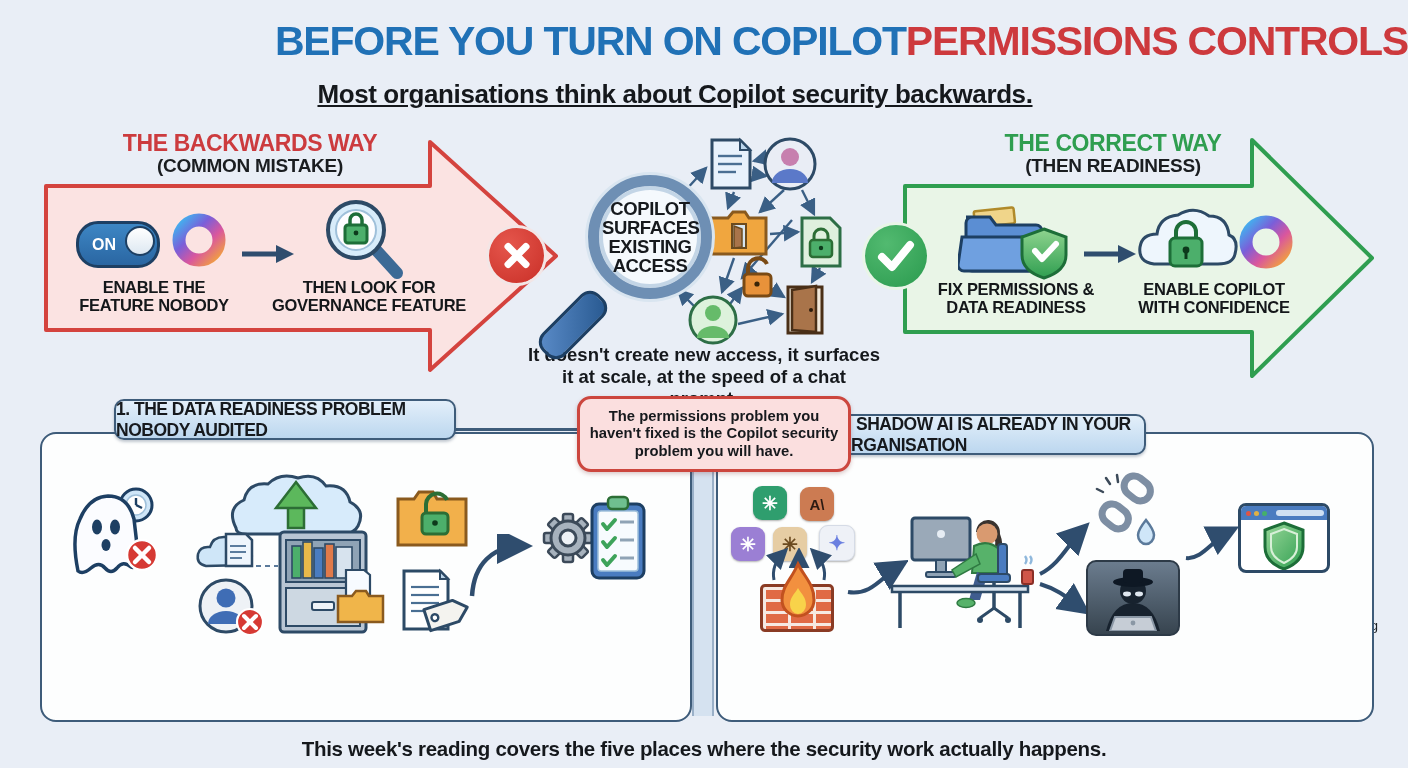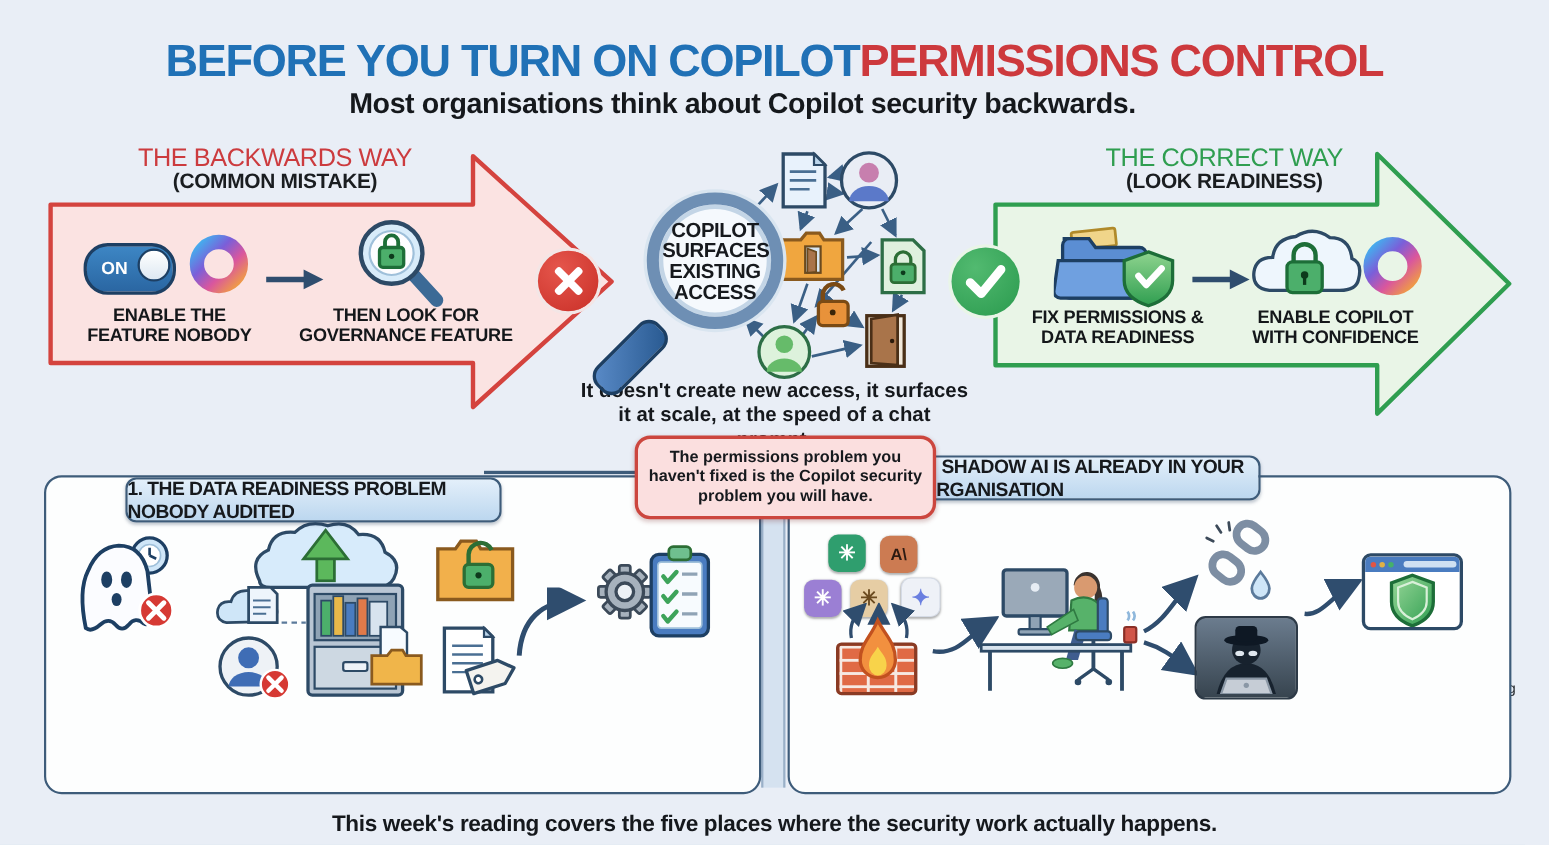--- a/index.html
+++ b/index.html
@@ -54,7 +54,7 @@
 
 <div id="stage">
 
-  <div class="abs hline t-main" style="left:0;top:32px;width:1408px;"><span class="t-blue">BEFORE YOU TURN ON COPILOT</span><span class="t-red">PERMISSIONS CONTROL</span></div>
+  <div class="abs hline t-main" style="left:0;top:18px;width:1408px;justify-content:flex-end;"><span class="t-blue">BEFORE YOU TURN ON COPILOT</span><span class="t-red">PERMISSIONS CONTROL</span></div>
   <div class="abs ctr subtitle" style="left:0;top:79px;width:1350px;">Most organisations think about Copilot security backwards.</div>
 
   <div class="abs ctr sec-head red" style="left:100px;top:130px;width:300px;">THE BACKWARDS WAY</div>

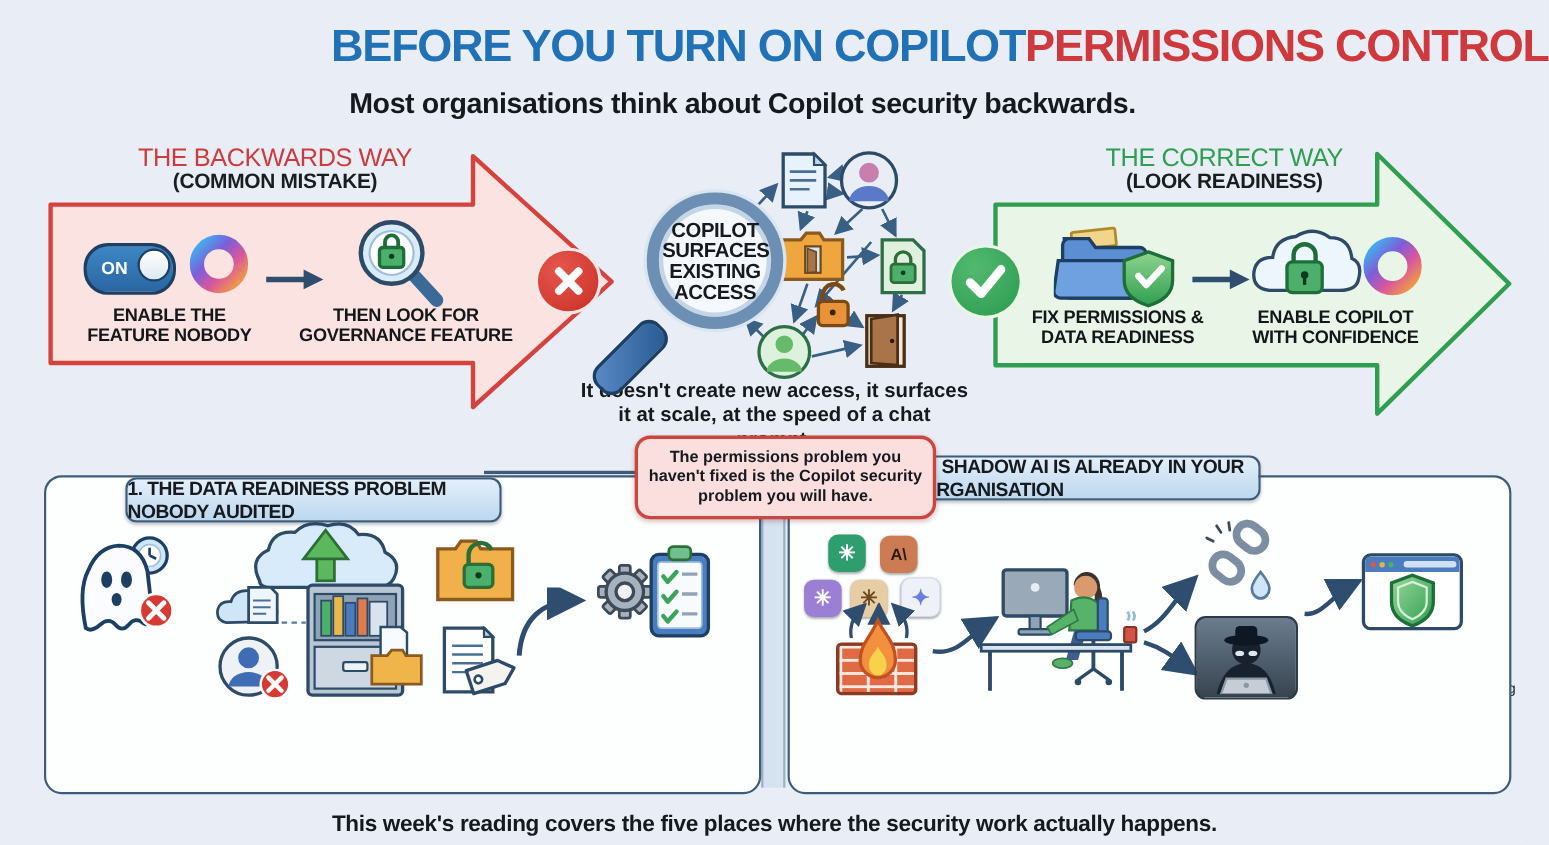--- a/index.html
+++ b/index.html
@@ -54,7 +54,7 @@
 
 <div id="stage">
 
-  <div class="abs hline t-main" style="left:0;top:18px;width:1408px;justify-content:flex-end;"><span class="t-blue">BEFORE YOU TURN ON COPILOT</span><span class="t-red">PERMISSIONS CONTROL</span></div>
+  <div class="abs hline t-main" style="left:0;top:18px;width:1408px;justify-content:flex-end;"><span class="t-blue">BEFORE YOU TURN ON COPILOT</span><span class="t-red">PERMISSIONS CONTROLS</span></div>
   <div class="abs ctr subtitle" style="left:0;top:79px;width:1350px;">Most organisations think about Copilot security backwards.</div>
 
   <div class="abs ctr sec-head red" style="left:100px;top:130px;width:300px;">THE BACKWARDS WAY</div>

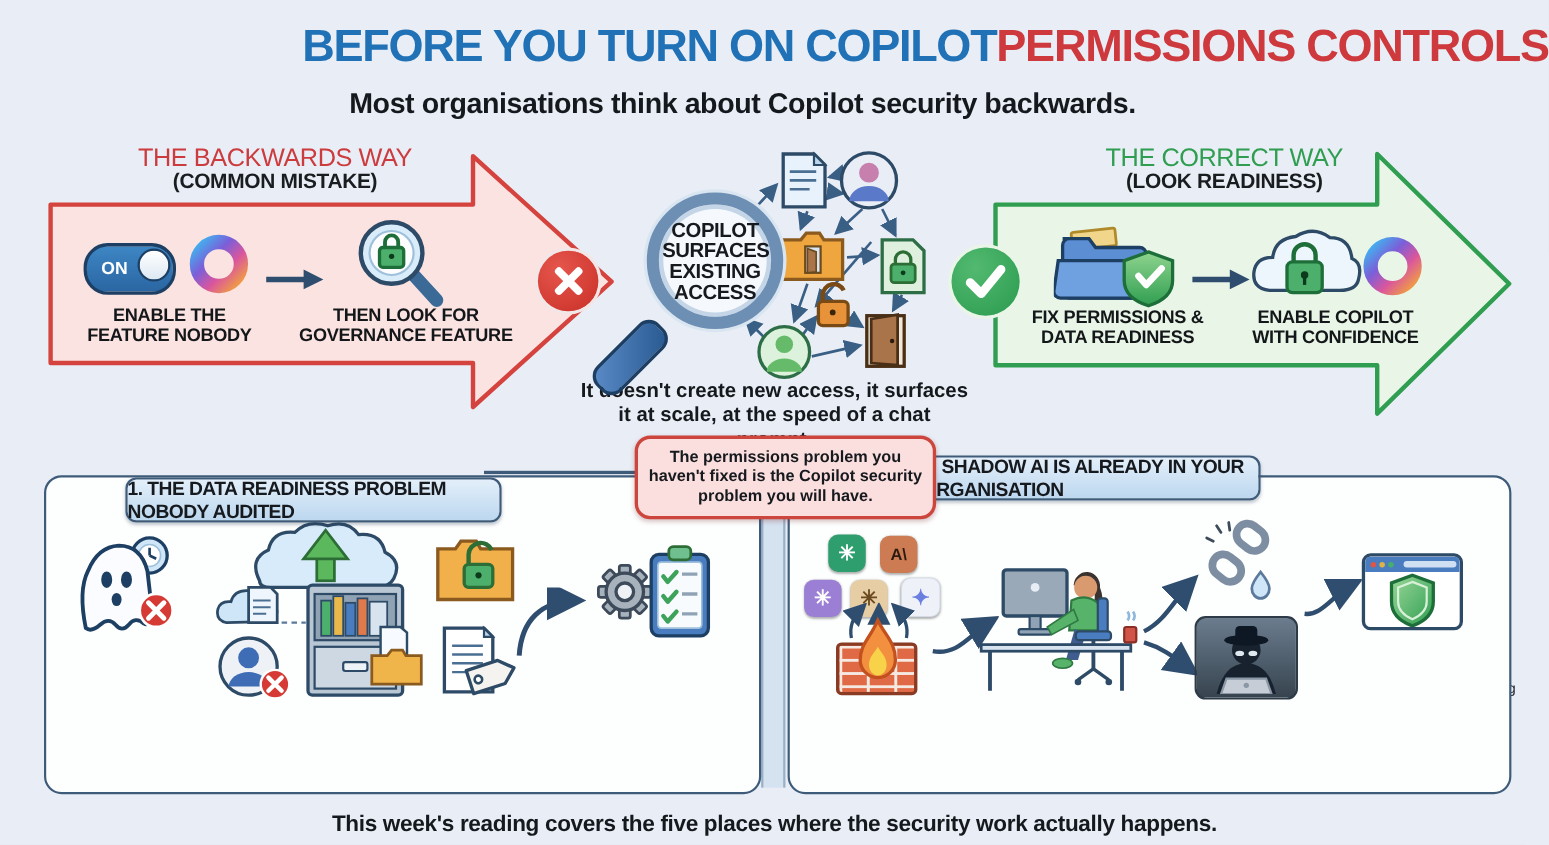--- a/index.html
+++ b/index.html
@@ -55,7 +55,7 @@
 <div id="stage">
 
   <div class="abs hline t-main" style="left:0;top:18px;width:1408px;justify-content:flex-end;"><span class="t-blue">BEFORE YOU TURN ON COPILOT</span><span class="t-red">PERMISSIONS CONTROLS</span></div>
-  <div class="abs ctr subtitle" style="left:0;top:79px;width:1350px;">Most organisations think about Copilot security backwards.</div>
+  <div class="abs ctr subtitle" style="left:0;top:79px;width:1350px;text-decoration:underline;">Most organisations think about Copilot security backwards.</div>
 
   <div class="abs ctr sec-head red" style="left:100px;top:130px;width:300px;">THE BACKWARDS WAY</div>
   <div class="abs ctr sec-sub" style="left:100px;top:155px;width:300px;">(COMMON MISTAKE)</div>

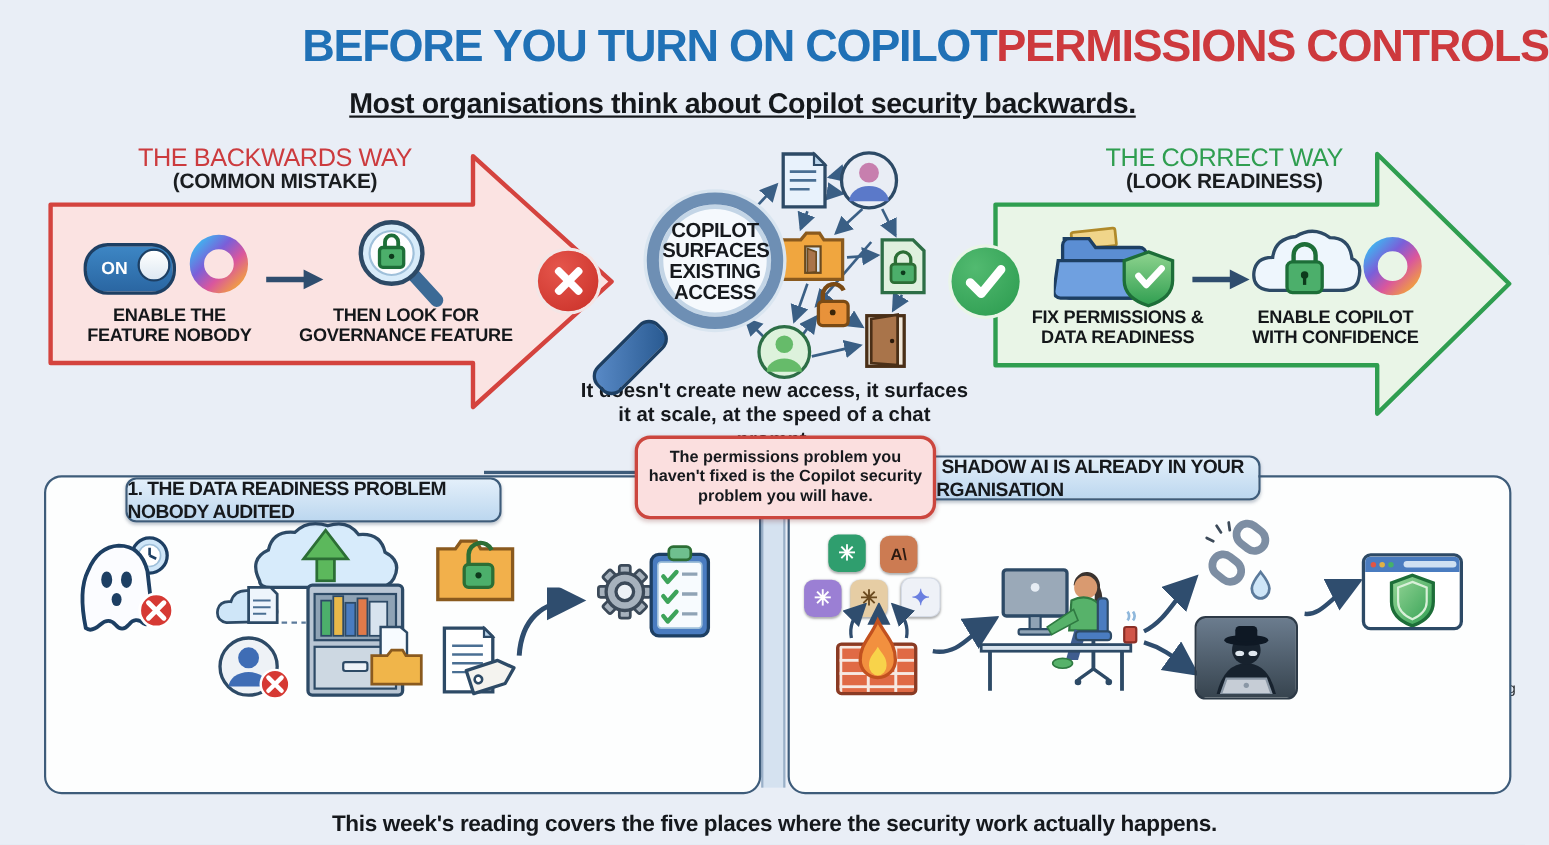--- a/index.html
+++ b/index.html
@@ -11,7 +11,7 @@
   .t-main{font-size:41px;font-weight:800;letter-spacing:-1.2px;}
   .t-blue{color:#2071b6;} .t-red{color:#cd393d;} .t-black{color:#121417;}
   .subtitle{font-size:26px;font-weight:600;color:#15181c;letter-spacing:-0.4px;}
-  .sec-head{font-size:23px;font-weight:400;letter-spacing:-0.4px;}
+  .sec-head{font-size:23px;font-weight:700;letter-spacing:-0.4px;}
   .sec-sub{font-size:19px;font-weight:700;color:#1a1d20;letter-spacing:-0.3px;}
   .red{color:#cc3b3e;} .green{color:#2f9e50;}
   .lbl{font-weight:800;text-align:center;line-height:1.08;letter-spacing:-0.3px;color:#14171a;}

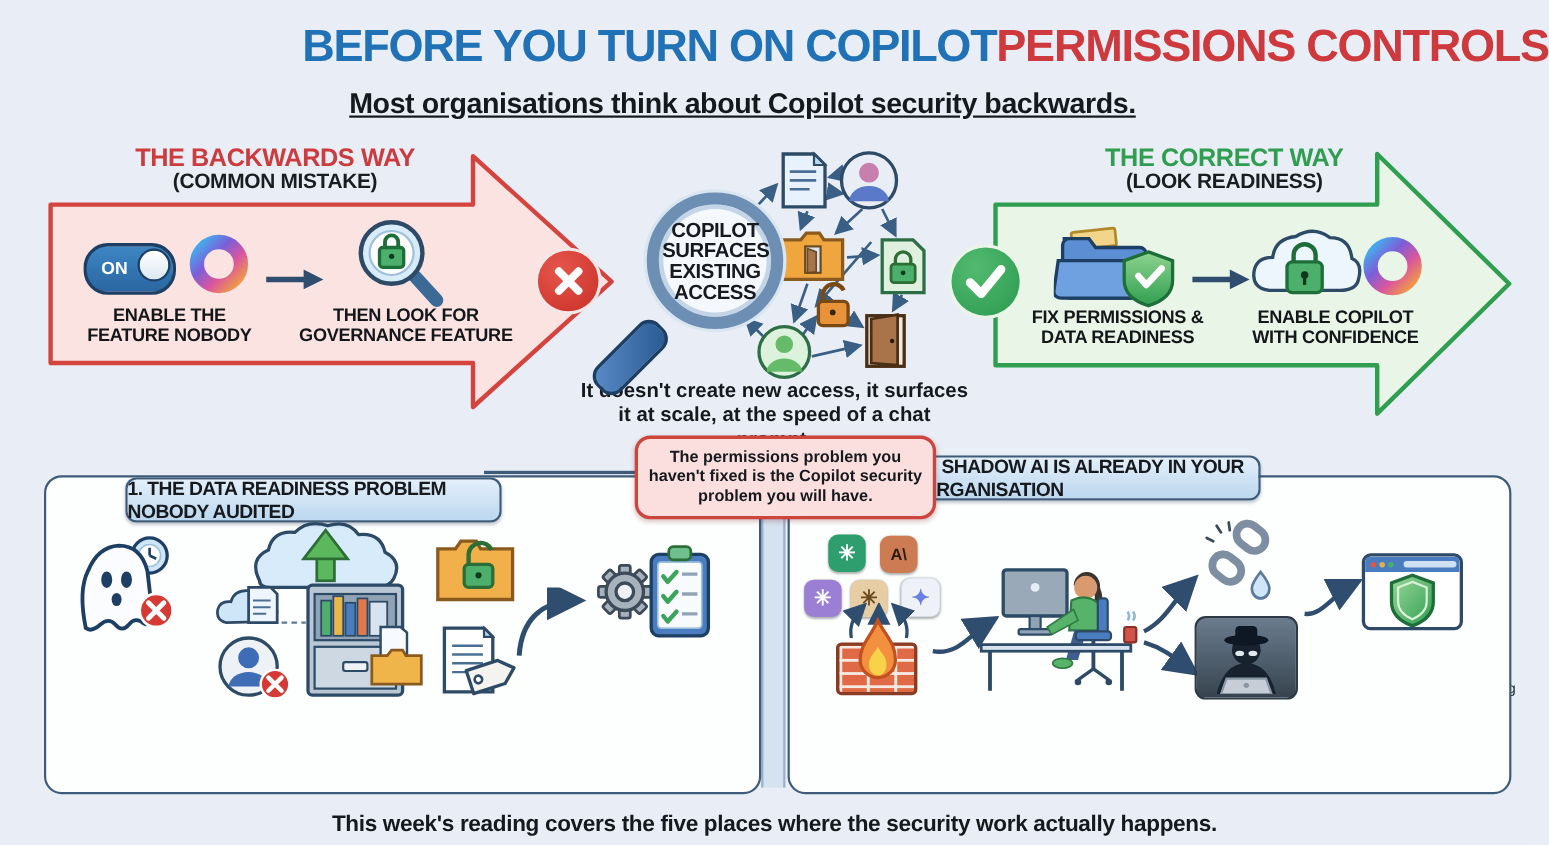--- a/index.html
+++ b/index.html
@@ -60,7 +60,7 @@
   <div class="abs ctr sec-head red" style="left:100px;top:130px;width:300px;">THE BACKWARDS WAY</div>
   <div class="abs ctr sec-sub" style="left:100px;top:155px;width:300px;">(COMMON MISTAKE)</div>
   <div class="abs ctr sec-head green" style="left:963px;top:130px;width:300px;">THE CORRECT WAY</div>
-  <div class="abs ctr sec-sub" style="left:963px;top:155px;width:300px;">(LOOK READINESS)</div>
+  <div class="abs ctr sec-sub" style="left:963px;top:155px;width:300px;">(THEN READINESS)</div>
 
   <svg class="abs" style="left:38px;top:136px;" width="530" height="246">
     <polygon points="8,50 392,50 392,6 518,120 392,234 392,194 8,194" fill="#fbe3e2" stroke="#d4433e" stroke-width="4" stroke-linejoin="round"></polygon>

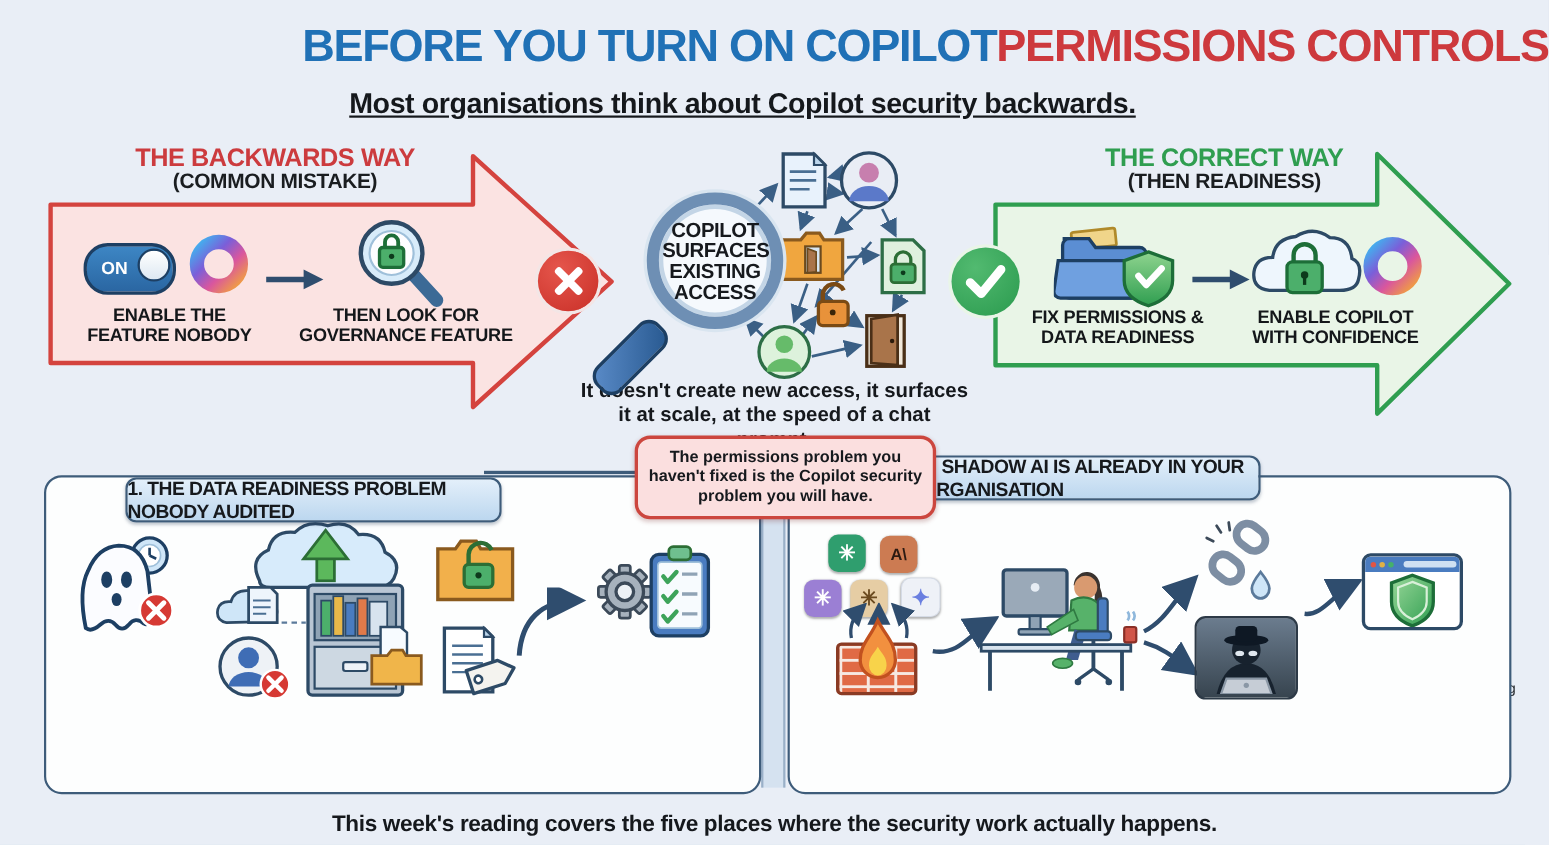--- a/index.html
+++ b/index.html
@@ -233,7 +233,7 @@
 
   <div class="abs panel" style="left:40px;top:432px;width:648px;height:286px;"></div>
   <div class="abs panel" style="left:716px;top:432px;width:654px;height:286px;"></div>
-  <div class="abs pill" style="left:114px;top:434px;width:338px;height:37px;">
+  <div class="abs pill" style="left:114px;top:399px;width:338px;height:37px;">
     <span>1. THE DATA READINESS PROBLEM NOBODY AUDITED</span>
   </div>
   <div class="abs pill" style="left:836px;top:414px;width:306px;height:37px;">

